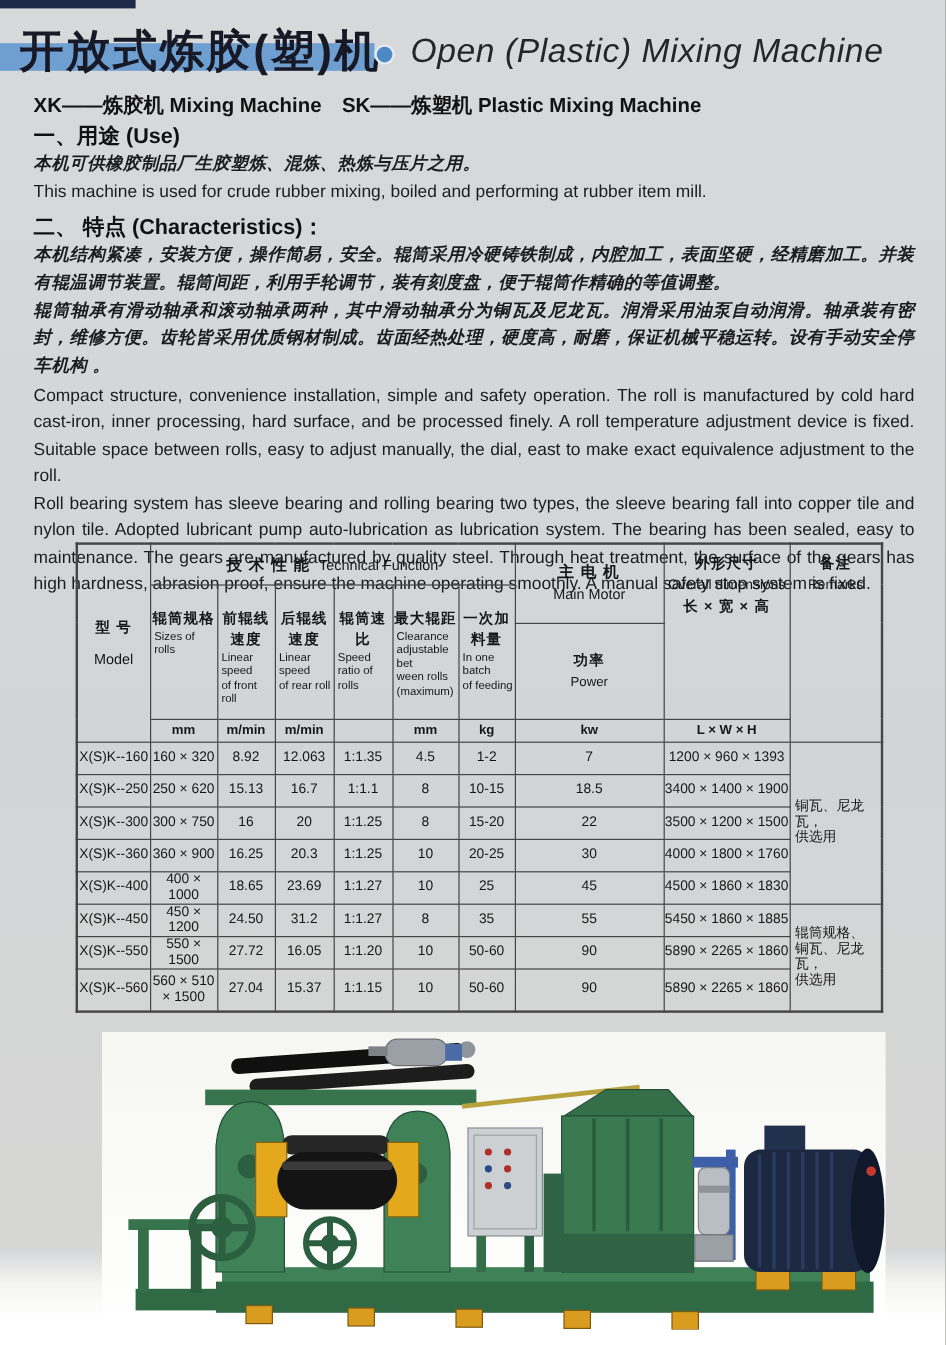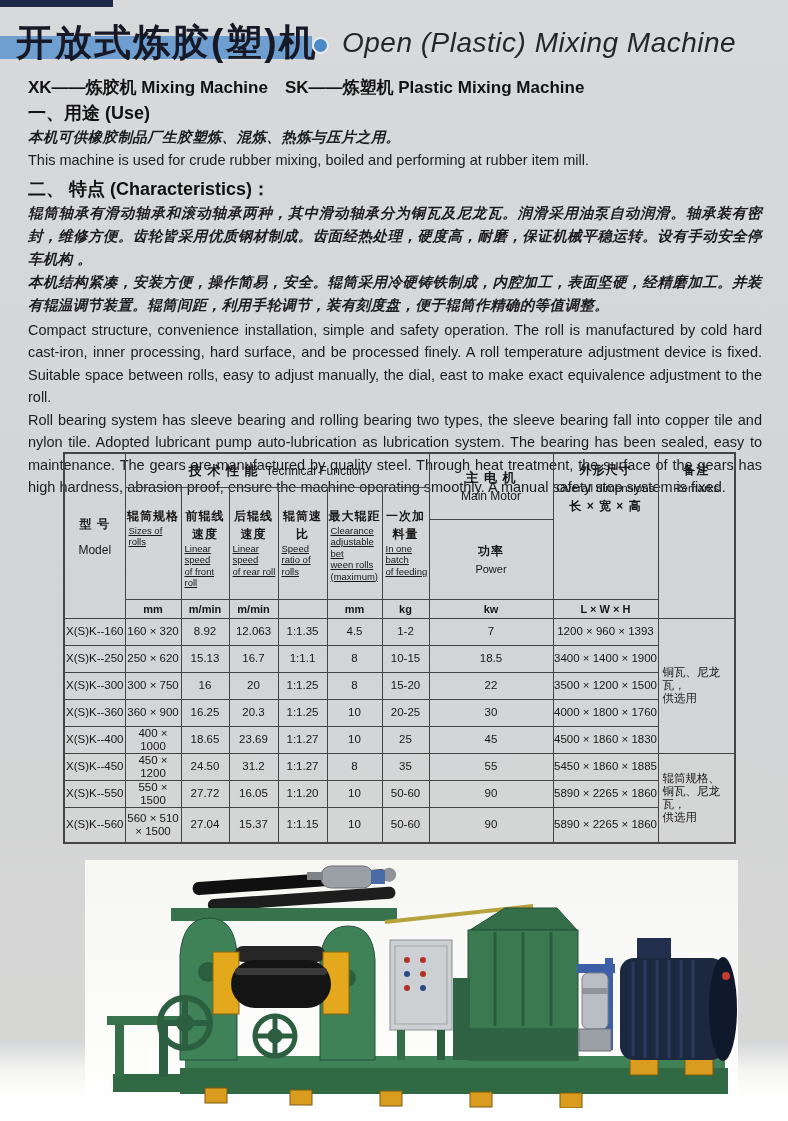--- a/index.html
+++ b/index.html
@@ -71,8 +71,8 @@
     <p class="p-zh">本机可供橡胶制品厂生胶塑炼、混炼、热炼与压片之用。</p>
     <p class="p-en">This machine is used for crude rubber mixing, boiled and performing at rubber item mill.</p>
     <div class="sec-heading mt4">二、 特点  (Characteristics)：</div>
+    <p class="p-zh">本机结构紧凑，安装方便，操作简易，安全。辊筒采用冷硬铸铁制成，内腔加工，表面坚硬，经精磨加工。并装有辊温调节装置。辊筒间距，利用手轮调节，装有刻度盘，便于辊筒作精确的等值调整。</p>
     <p class="p-zh">辊筒轴承有滑动轴承和滚动轴承两种，其中滑动轴承分为铜瓦及尼龙瓦。润滑采用油泵自动润滑。轴承装有密封，维修方便。齿轮皆采用优质钢材制成。齿面经热处理，硬度高，耐磨，保证机械平稳运转。设有手动安全停车机构 。</p>
-    <p class="p-zh">本机结构紧凑，安装方便，操作简易，安全。辊筒采用冷硬铸铁制成，内腔加工，表面坚硬，经精磨加工。并装有辊温调节装置。辊筒间距，利用手轮调节，装有刻度盘，便于辊筒作精确的等值调整。</p>
     <p class="p-en mt2">Compact structure, convenience installation, simple and safety operation. The roll is manufactured by cold hard cast-iron, inner processing, hard surface, and be processed finely. A roll temperature adjustment device is fixed. Suitable space between rolls, easy to adjust manually, the dial, east to make exact equivalence adjustment to the roll.</p>
     <p class="p-en">Roll bearing system has sleeve bearing and rolling bearing two types, the sleeve bearing fall into copper tile and nylon tile. Adopted lubricant pump auto-lubrication as lubrication system. The bearing has been sealed, easy to maintenance. The gears are manufactured by quality steel. Through heat treatment, the surface of the gears has high hardness, abrasion proof, ensure the machine operating smoothly. A manual safety stop system is fixed.</p>
   </div>

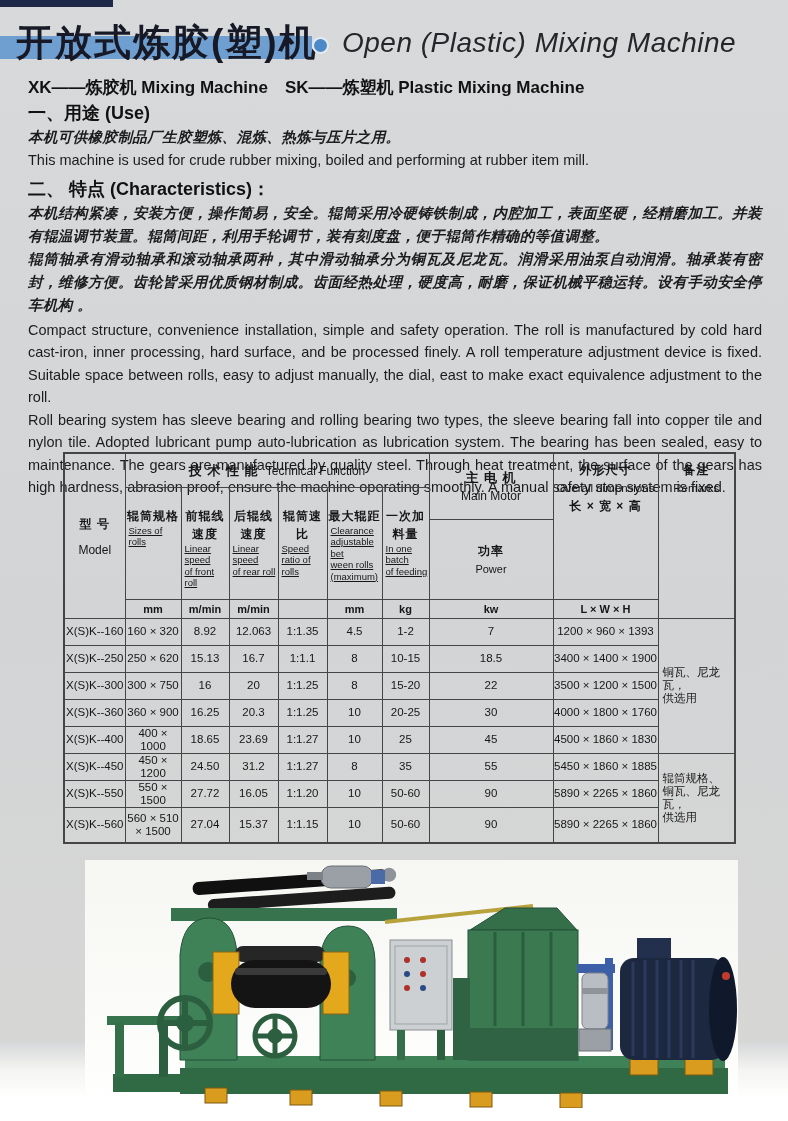--- a/index.html
+++ b/index.html
@@ -40,7 +40,7 @@
   .cell-c{text-align:center;vertical-align:middle;}
   .cell-top{vertical-align:top;padding-top:6px;text-align:center;}
   .sub-th{vertical-align:top;padding-top:18px;text-align:center;}
-  .sub-th .th-en{display:block;text-align:left;padding:1px 0 0 3px;text-decoration:underline;}
+  .sub-th .th-en{display:block;text-align:left;padding:1px 0 0 3px;}
   .units-row td{font-size:11px;font-weight:bold;text-align:center;height:19px;}
   .data-row td{font-size:11.5px;text-align:center;height:27px;line-height:13px;white-space:pre-line;}
   .data-row:last-child td{height:36px;}

